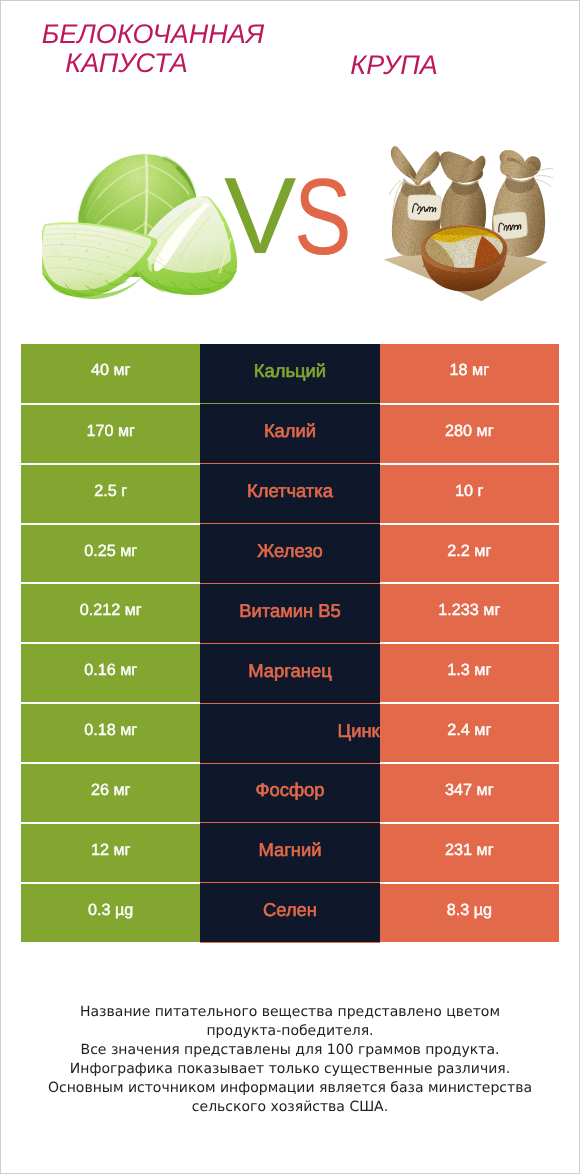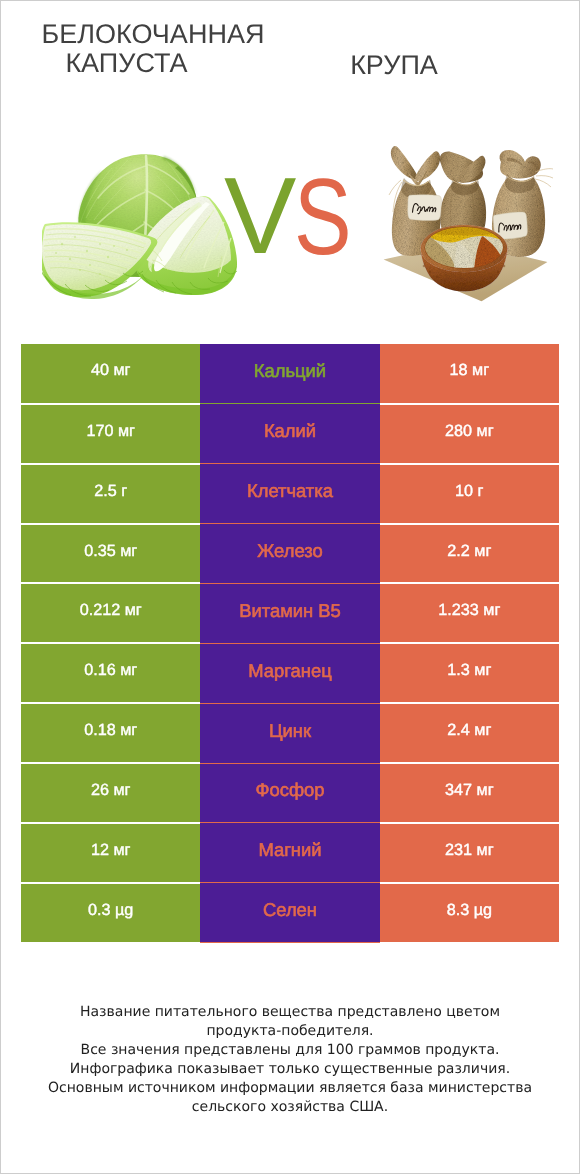--- a/index.html
+++ b/index.html
@@ -8,7 +8,7 @@
   .page{will-change:transform;transform:translateZ(0);}
   .pageborder{position:absolute;left:0;top:0;width:580px;height:1174px;box-sizing:border-box;border:1px solid #cdcdcd;pointer-events:none;}
   .hdr{position:absolute;left:0;top:0;width:580px;height:300px;}
-  .ttl{position:absolute;font-size:27px;line-height:29.4px;color:#404040;text-transform:uppercase;white-space:nowrap;}
+  .ttl{position:absolute;font-size:27px;line-height:29.4px;color:#be185d;text-transform:uppercase;white-space:nowrap;font-style:italic;}
   .ttl span{display:block;}
   .ttlL{left:0;top:20px;width:580px;}
   .ttlL .t1{text-align:center;transform:translateX(-137px);}

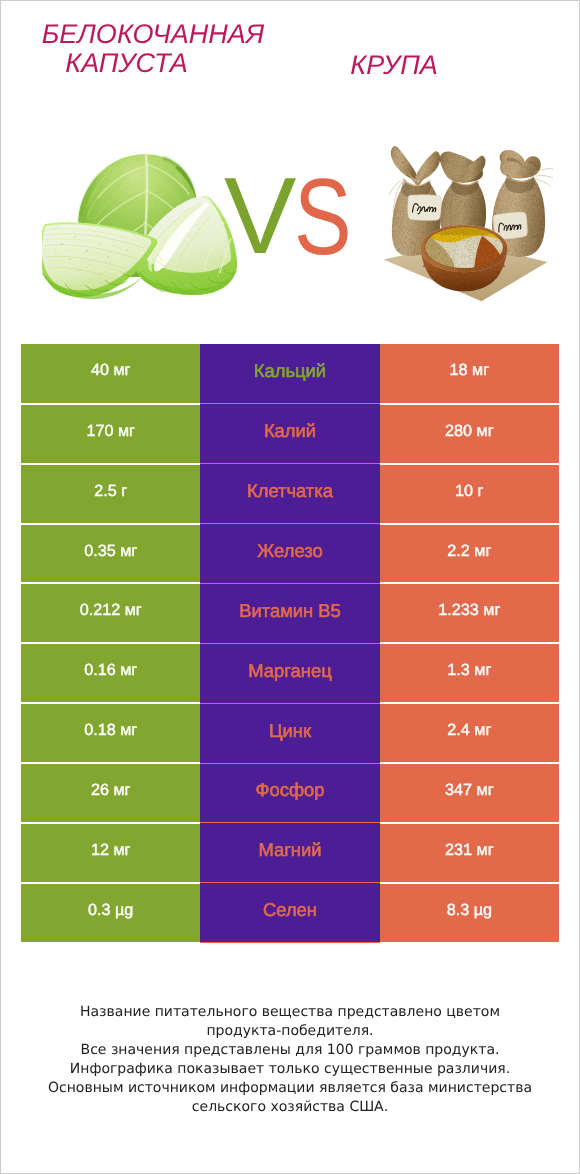--- a/index.html
+++ b/index.html
@@ -28,7 +28,7 @@
   table.cmp td.m span{-webkit-text-stroke:0.62px currentColor;}
   table.cmp td.l{background:#82a630;color:#fff;border-bottom:2px solid #fff;margin-left:13px;}
   table.cmp td.r{background:#e2694a;color:#fff;border-bottom:2px solid #fff;margin-top:44px;}
-  table.cmp td.m{background:#4c1d95;font-size:18.4px;border-bottom:1px solid;}
+  table.cmp td.m{background:#0f172a;font-size:18.4px;border-bottom:1px solid;}
   table.cmp td span{display:inline-block;opacity:0.999;}
   .foot{position:absolute;left:0;top:1003px;width:580px;text-align:center;font-family:"DejaVu Sans",sans-serif;font-size:14px;line-height:19.04px;color:#212121;}
 </style>

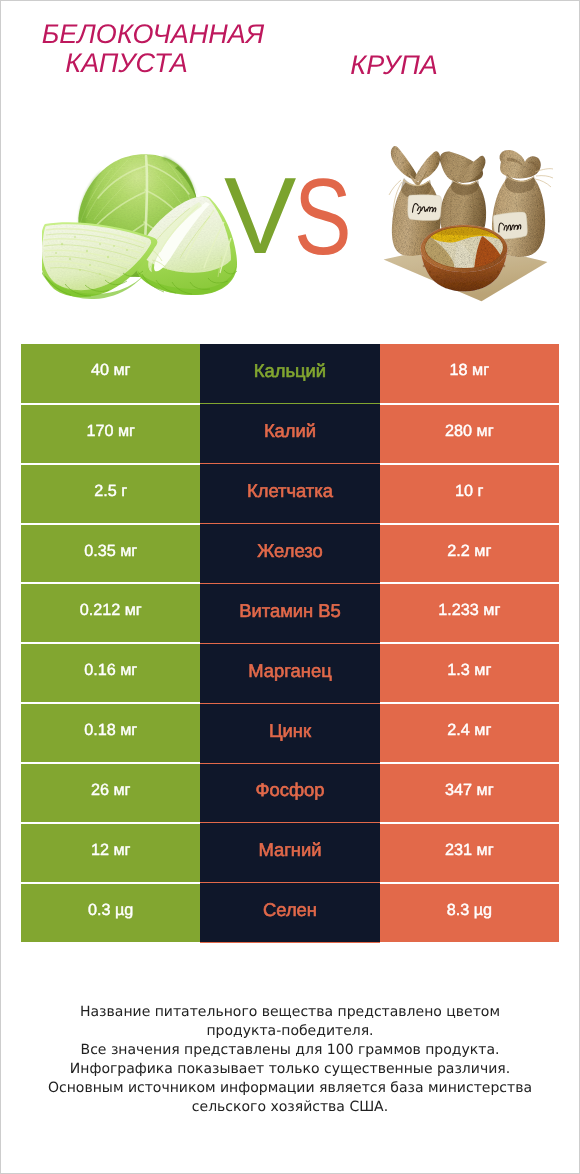--- a/index.html
+++ b/index.html
@@ -400,7 +400,7 @@
           <td class="r"><span>10 г</span></td>
         </tr>
         <tr>
-          <td class="l"><span>0.35 мг</span></td>
+          <td class="l"><span>0.25 мг</span></td>
           <td class="m" style="color: rgb(226, 105, 74); border-bottom-color: rgb(226, 105, 74);"><span style="-webkit-text-stroke-color: rgb(226, 105, 74);">Железо</span></td>
           <td class="r"><span>2.2 мг</span></td>
         </tr>

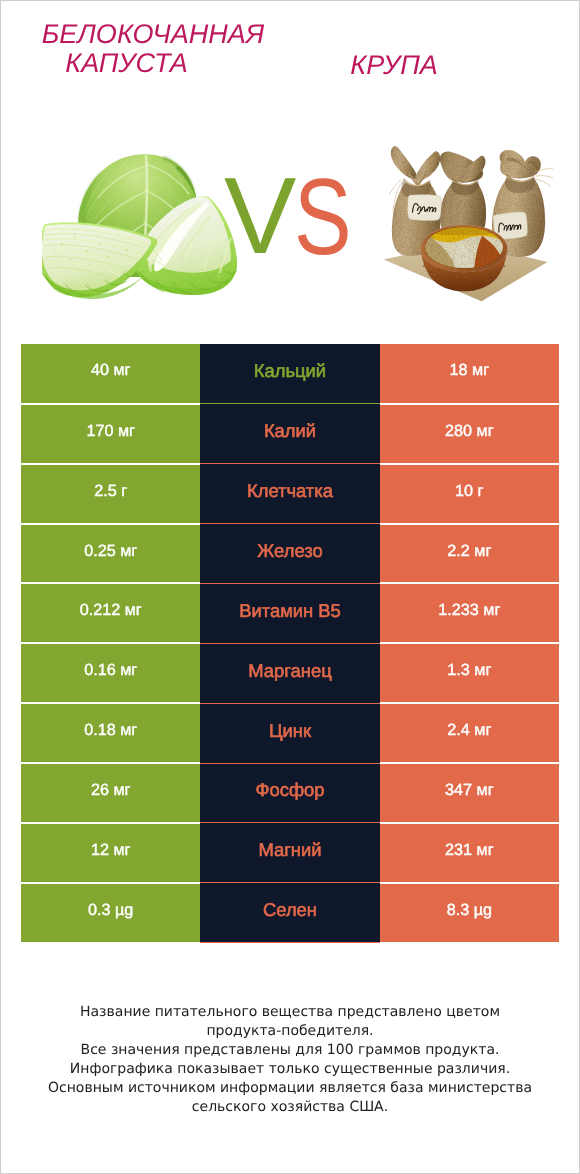--- a/index.html
+++ b/index.html
@@ -416,7 +416,7 @@
         </tr>
         <tr>
           <td class="l"><span>0.18 мг</span></td>
-          <td class="m" style="color: rgb(226, 105, 74); border-bottom-color: rgb(226, 105, 74);"><span style="-webkit-text-stroke-color: rgb(226, 105, 74);">Цинк</span></td>
+          <td class="m" style="color: rgb(226, 105, 74); border-bottom-color: rgb(226, 105, 74); text-align: right;"><span style="-webkit-text-stroke-color: rgb(226, 105, 74);">Цинк</span></td>
           <td class="r"><span>2.4 мг</span></td>
         </tr>
         <tr>

